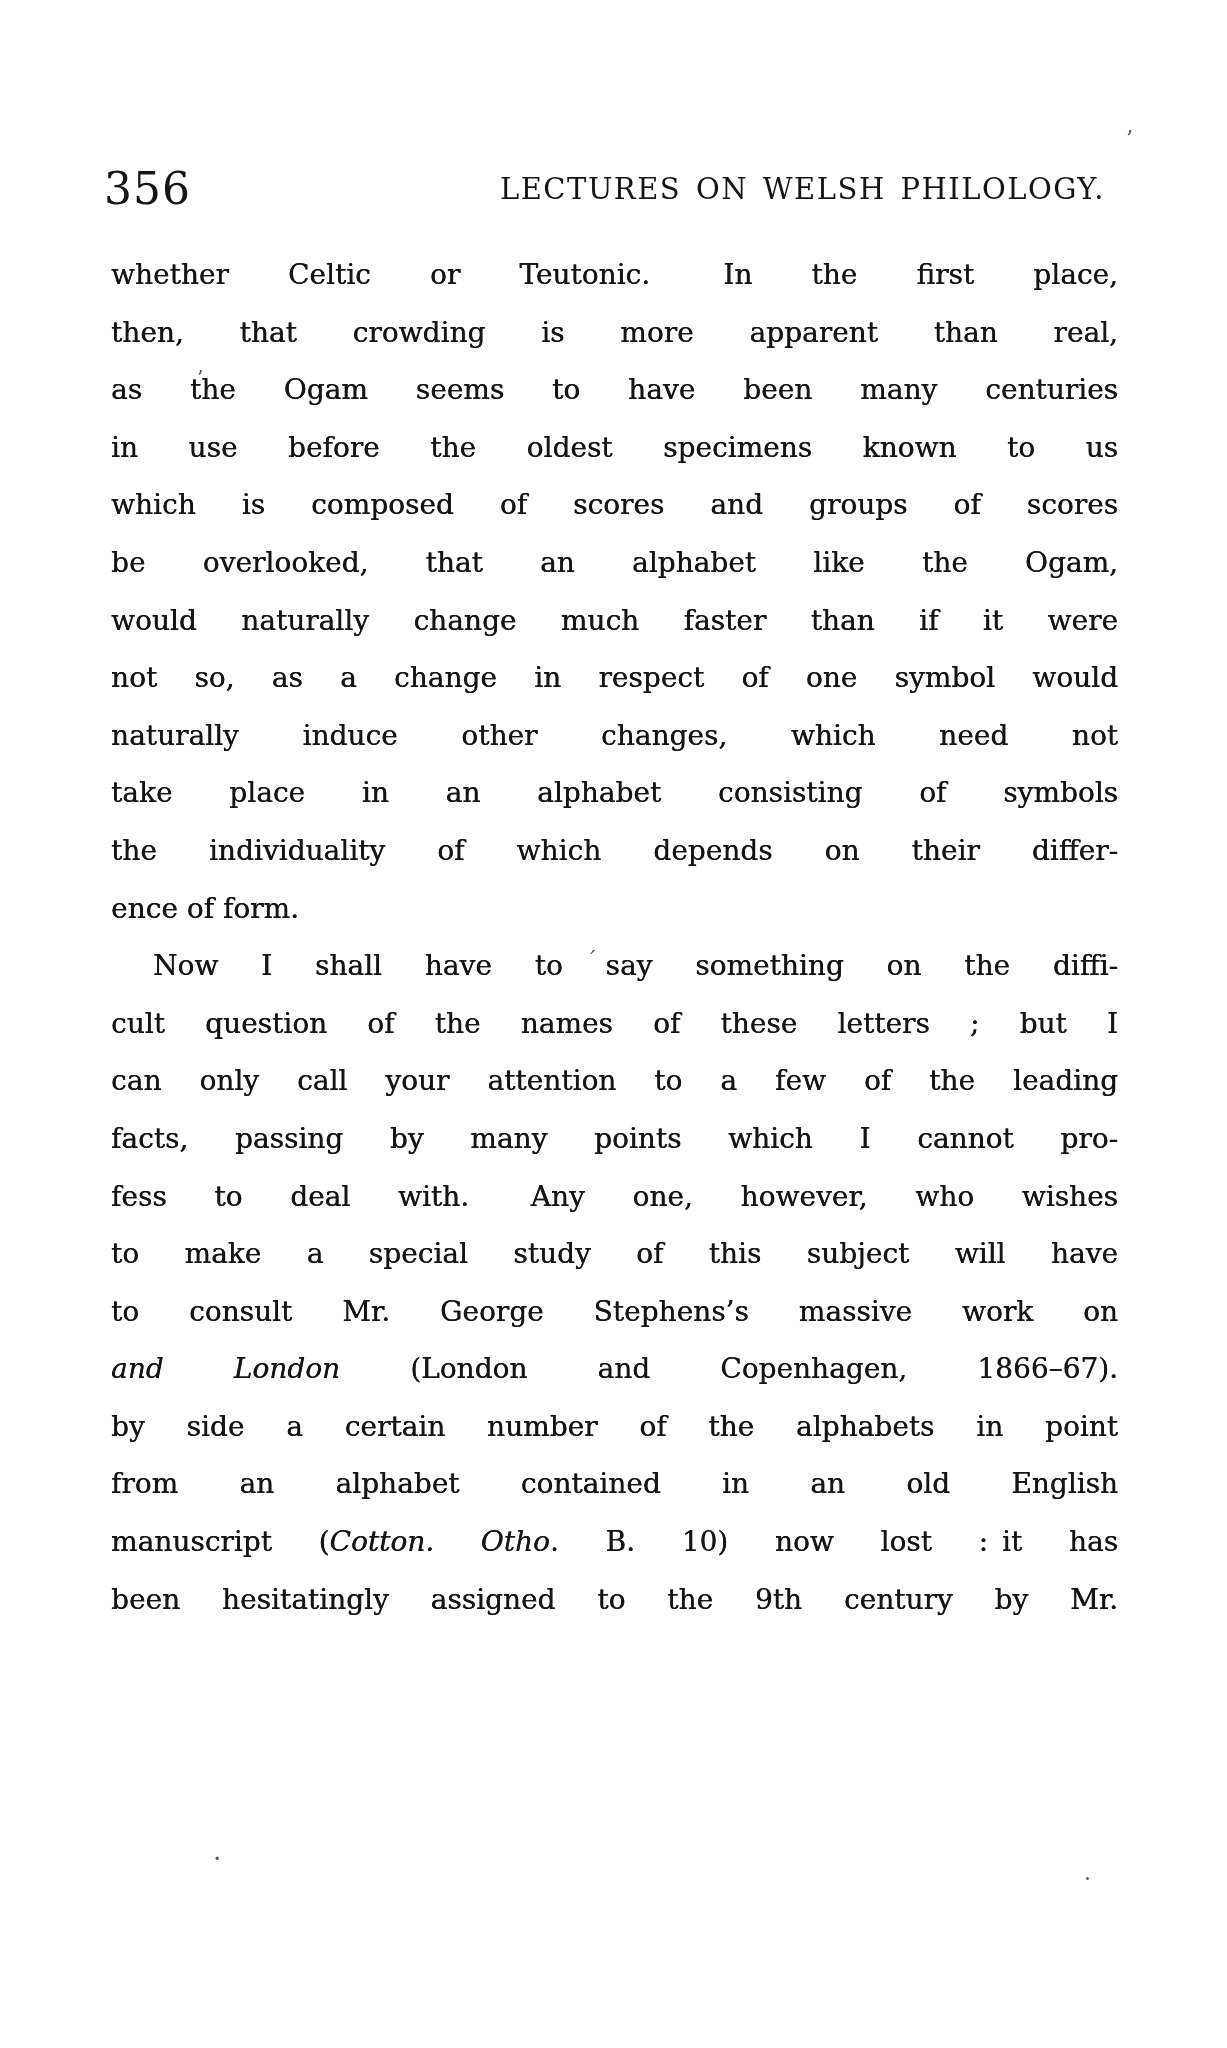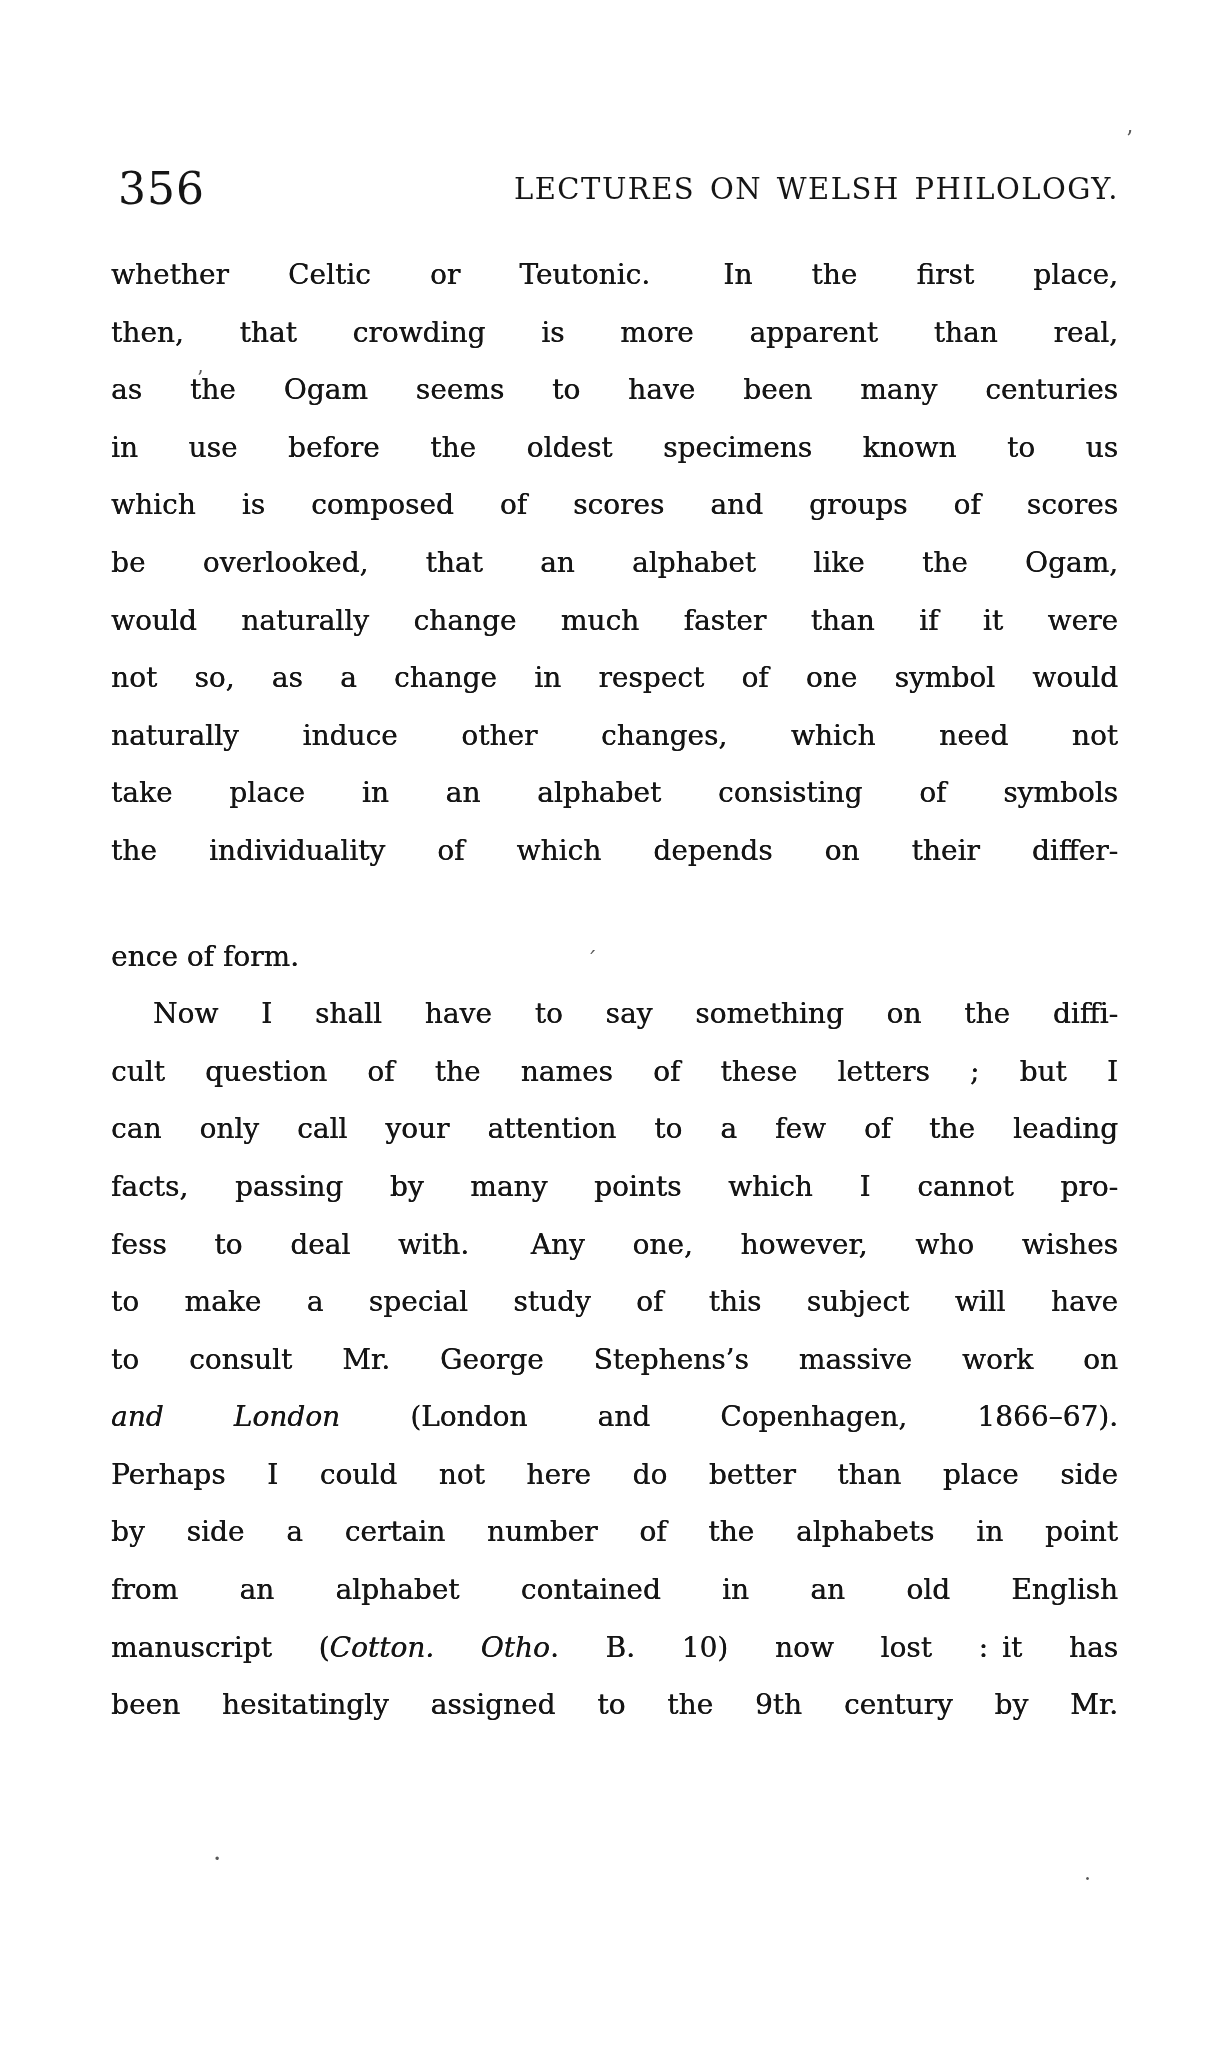--- a/index.html
+++ b/index.html
@@ -15,7 +15,7 @@
 
   .header {
     position: absolute;
-    top: 162px; left: 112px; width: 1007px; height: 54px;
+    top: 162px; left: 98px; width: 1007px; height: 54px;
   }
   .page-num {
     position: absolute; left: 6px; top: 0;

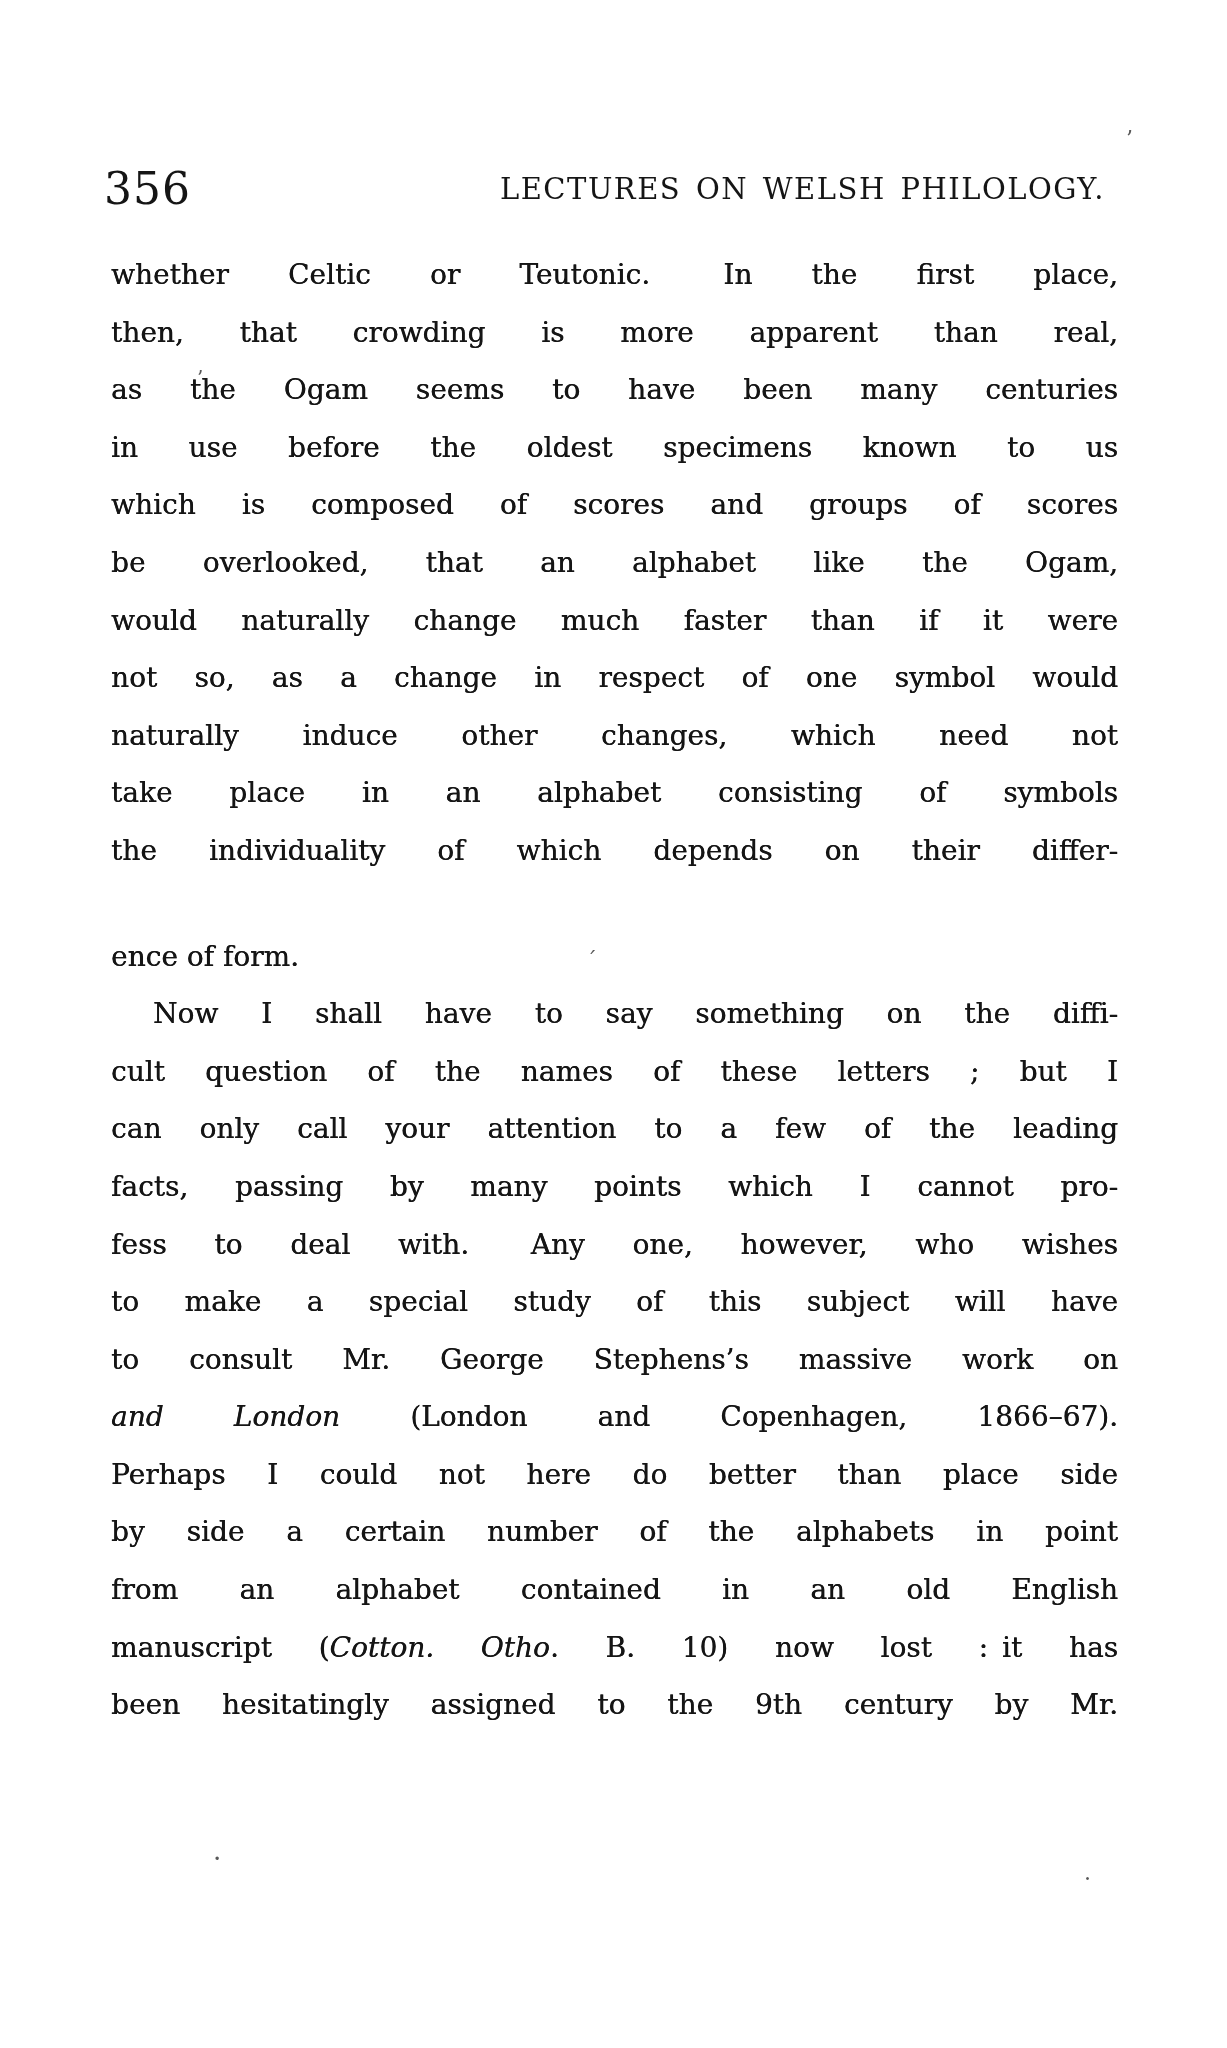--- a/index.html
+++ b/index.html
@@ -44,7 +44,7 @@
     text-shadow: 0.35px 0 0 currentColor;
     white-space: normal;
   }
-  .line.no-just { text-align-last: left; margin-top: 48px; }
+  .line.no-just { text-align-last: left; }
   .line.indent { padding-left: 42px; }
   .it { font-style: italic; }
 

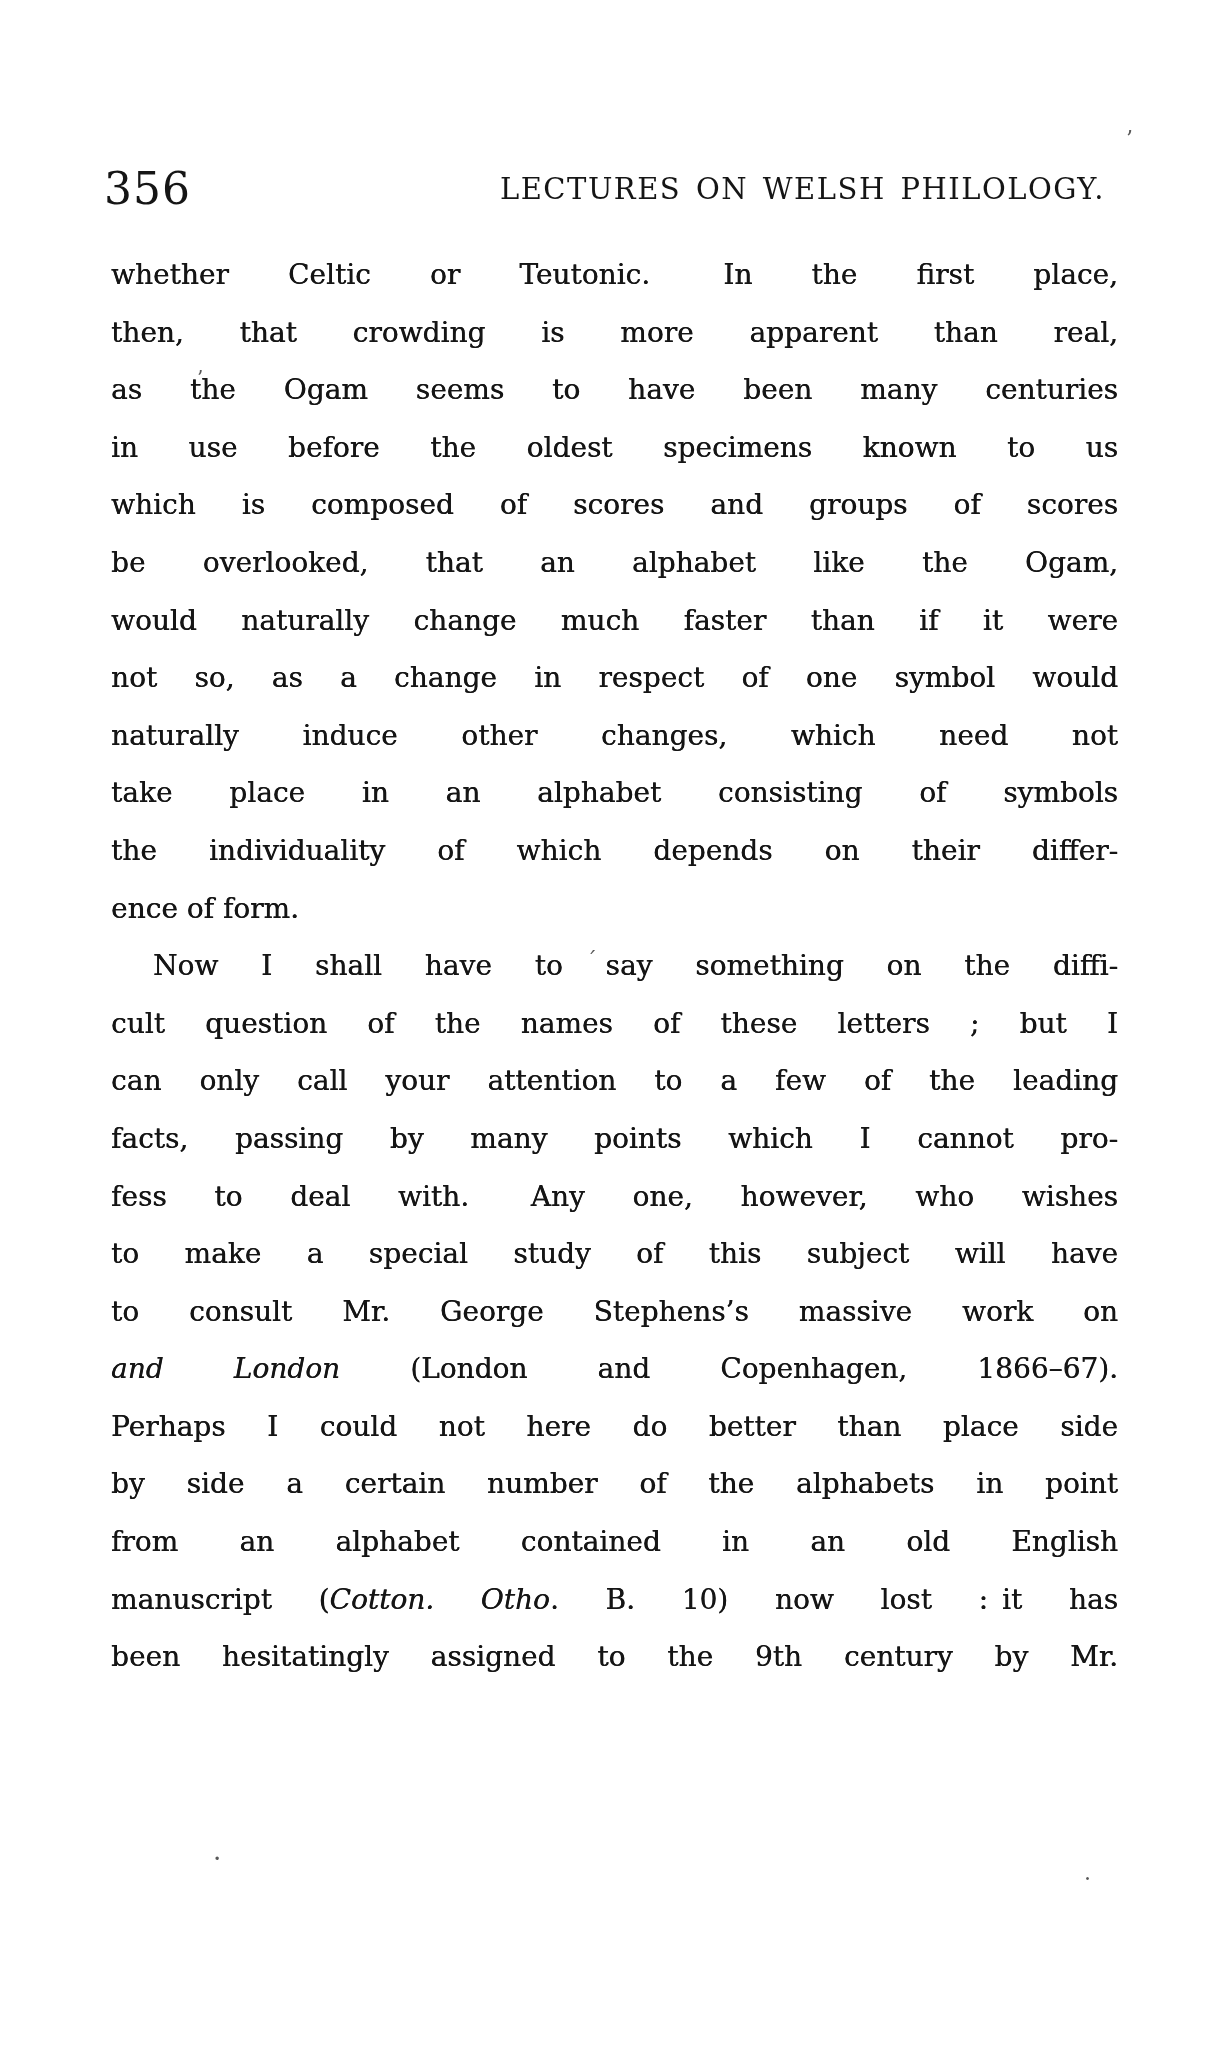--- a/index.html
+++ b/index.html
@@ -87,7 +87,6 @@
       <div class="line"><span>to make a special study of this subject will have</span></div>
       <div class="line"><span>to consult Mr. George Stephens’s massive work on</span></div>
       <div class="line"><span class="it">and London</span><span> (London and Copenhagen, 1866–67).</span></div>
-      <div class="line"><span>Perhaps I could not here do better than place side</span></div>
       <div class="line"><span>by side a certain number of the alphabets in point</span></div>
       <div class="line"><span>from an alphabet contained in an old English</span></div>
       <div class="line"><span>manuscript (</span><span class="it">Cotton. Otho</span><span>. B. 10) now lost : it has</span></div>

